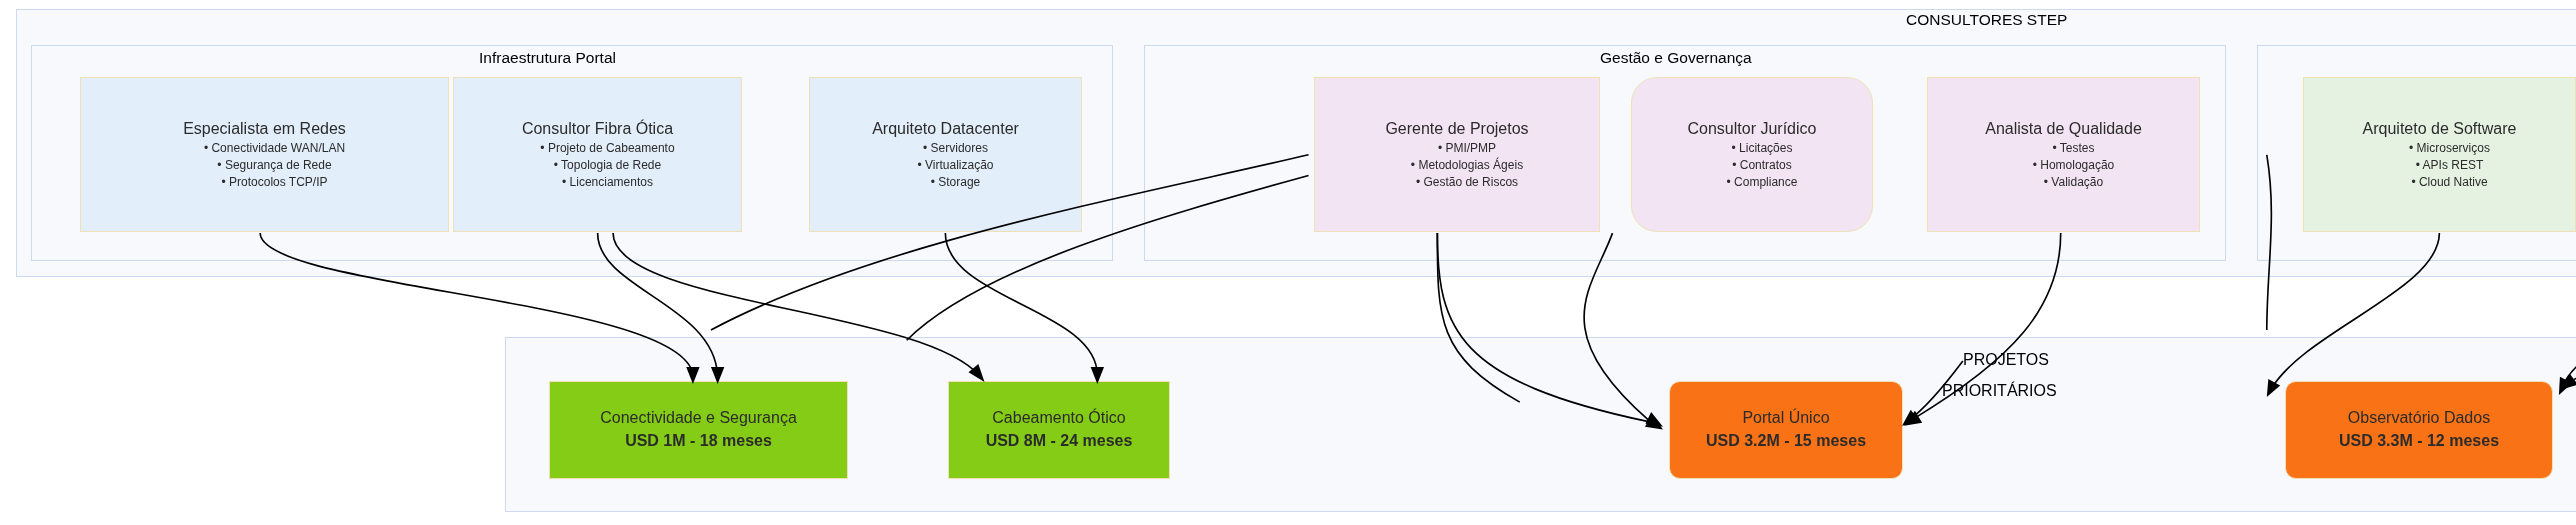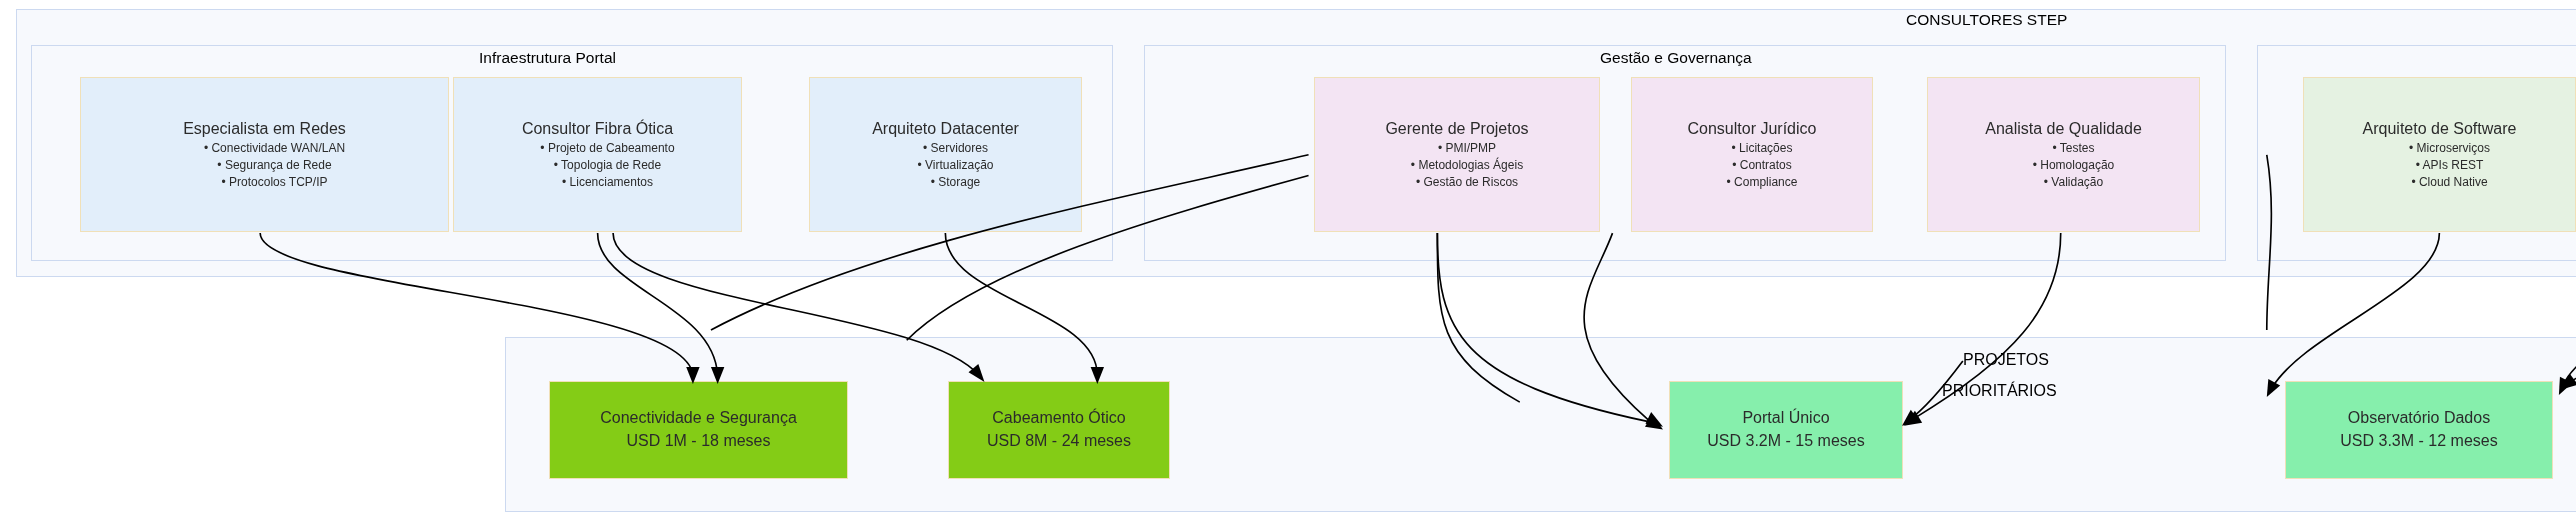--- a/index.html
+++ b/index.html
@@ -82,7 +82,7 @@
     <div class="li">• Gestão de Riscos</div>
   </div>
 
-  <div class="node c-pink" style="left:1631px;top:77px;width:242px;height:155px;">
+  <div class="node c-pink" style="left:1631px;top:77px;width:242px;height:155px;border-radius:26px;">
     <div class="title">Consultor Jurídico</div>
     <div class="li">• Licitações</div>
     <div class="li">• Contratos</div>

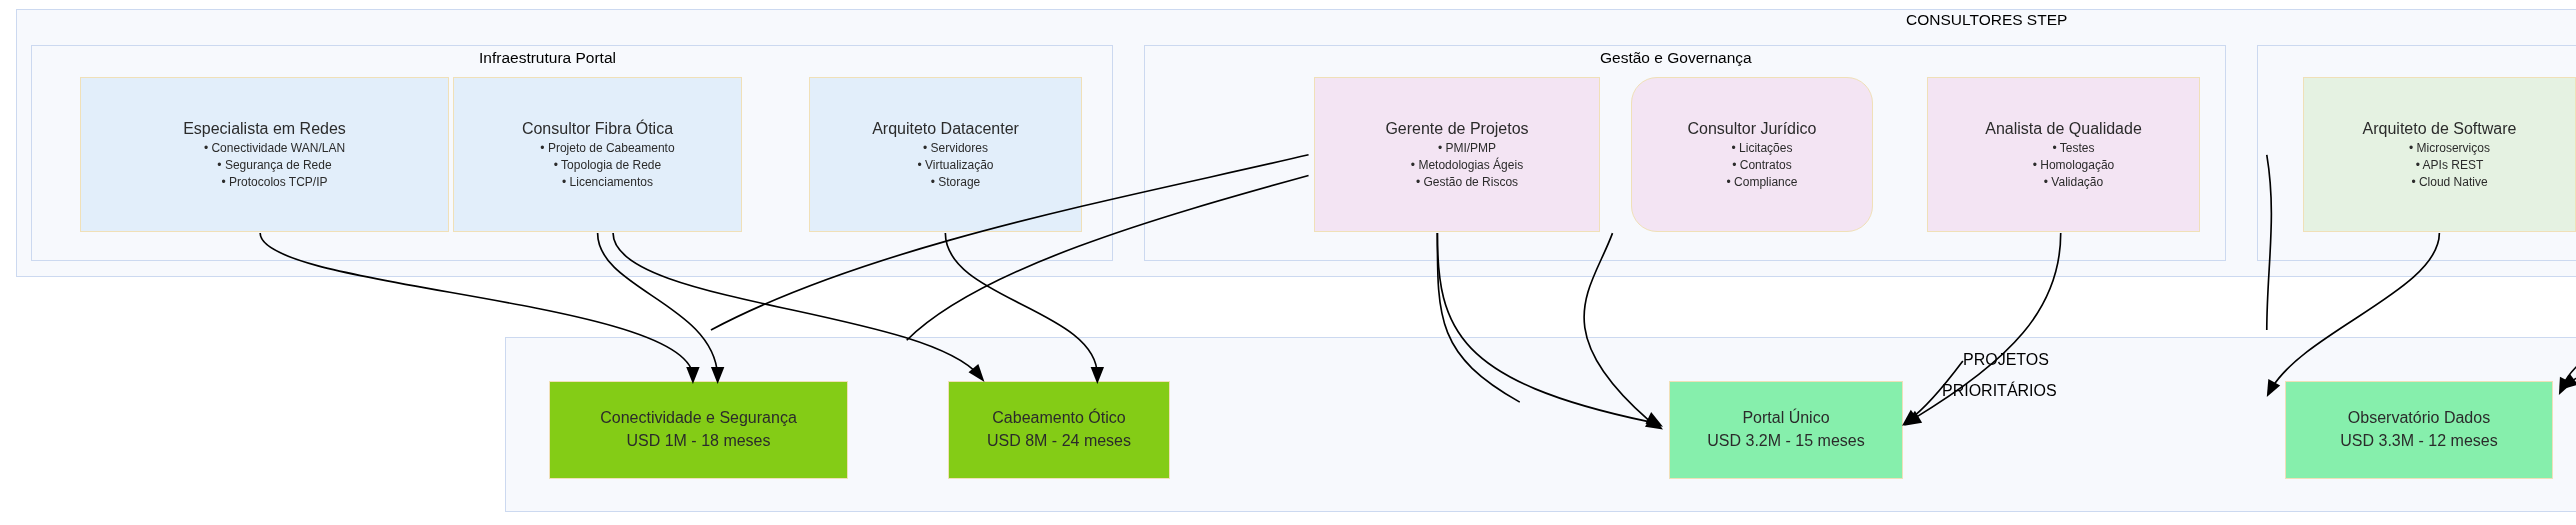--- a/index.html
+++ b/index.html
@@ -24,7 +24,7 @@
   .c-blue  {background:#e2eefa;}
   .c-pink  {background:#f3e4f3;}
   .c-green {background:#e5f2e2;}
-  .c-yellow{background:#86efac;}
+  .c-yellow{background:#f97316;border-radius:11px;}
   .c-rose  {background:#84cc16;}
 
   

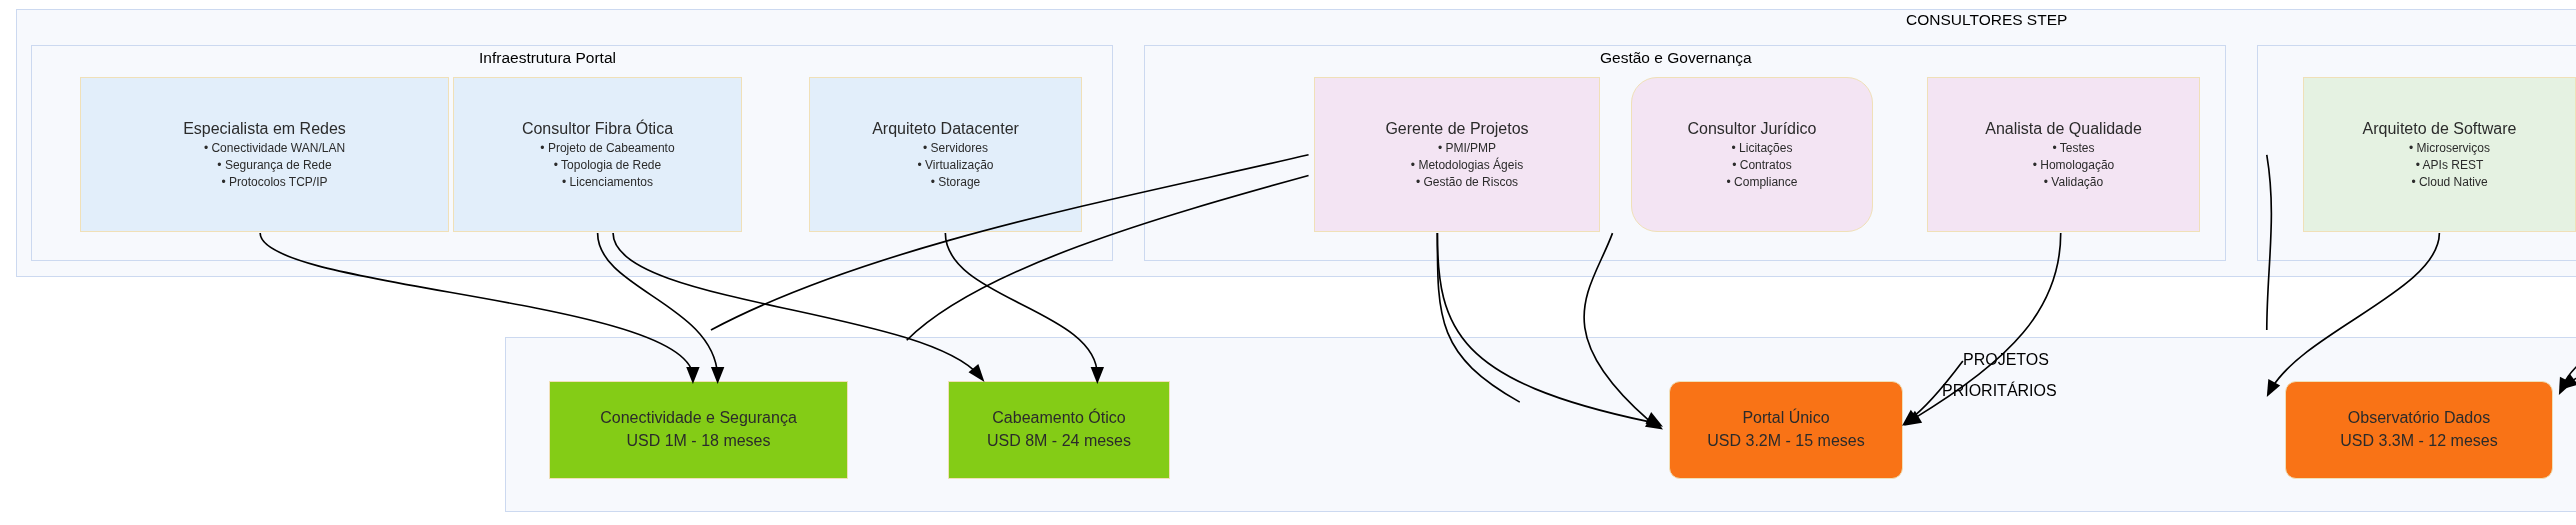--- a/index.html
+++ b/index.html
@@ -19,7 +19,7 @@
   .node .li{font-size:12px;margin-left:20px;}
   .node.proj{justify-content:center;}
   .node.proj .title{font-size:16px;}
-  .node.proj .sub{font-size:16px;}
+  .node.proj .sub{font-size:16px;font-weight:bold;}
 
   .c-blue  {background:#e2eefa;}
   .c-pink  {background:#f3e4f3;}

